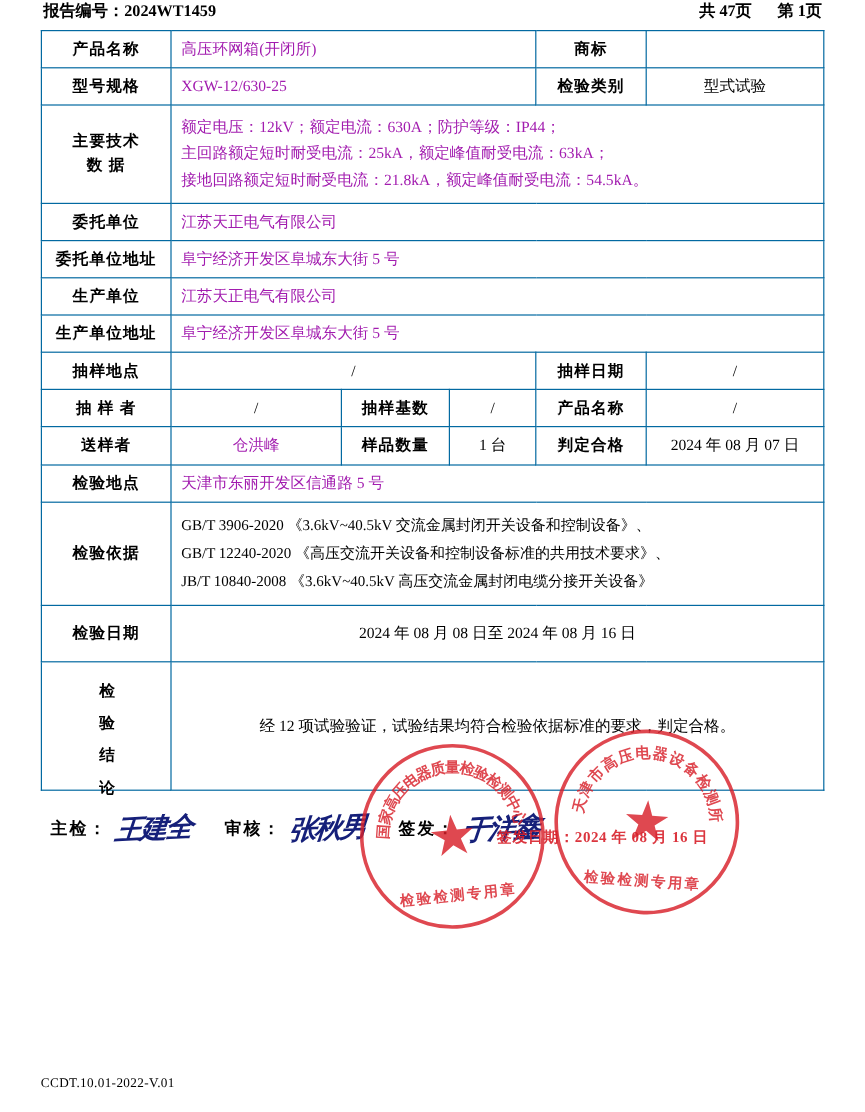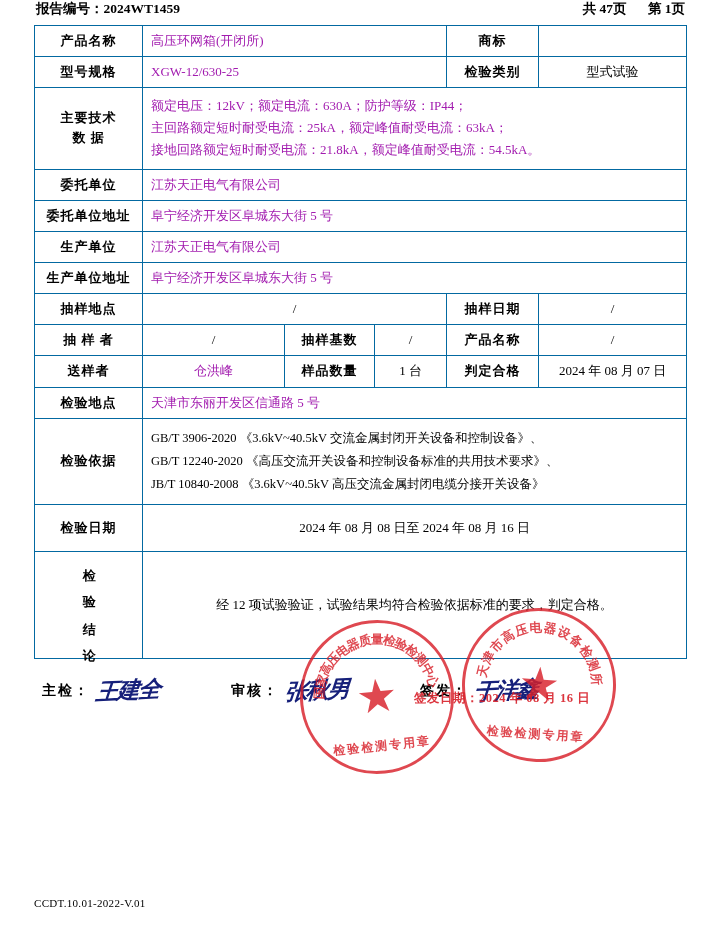--- a/index.html
+++ b/index.html
@@ -102,7 +102,6 @@
     font-size: 14px;
     font-weight: bold;
     padding-left: 8px;
-    gap: 44px;
   }
   .sign-item {
     display: flex;

